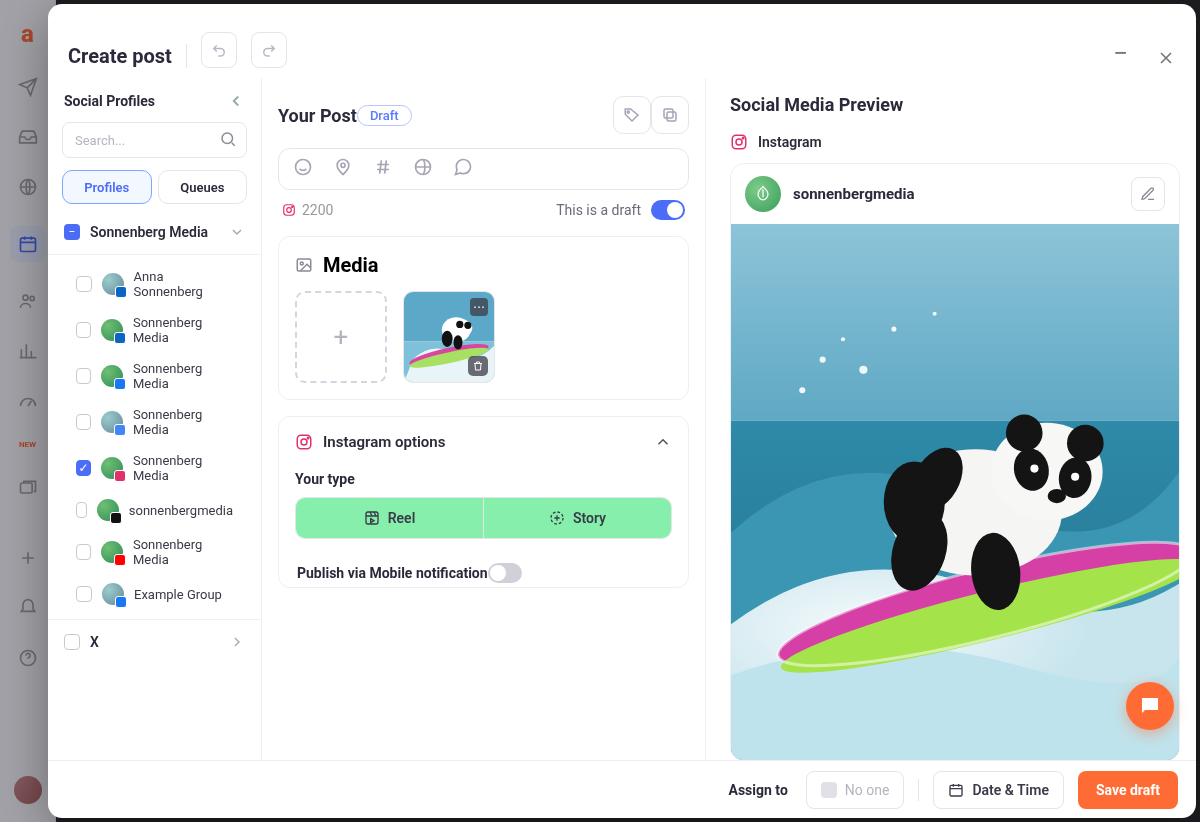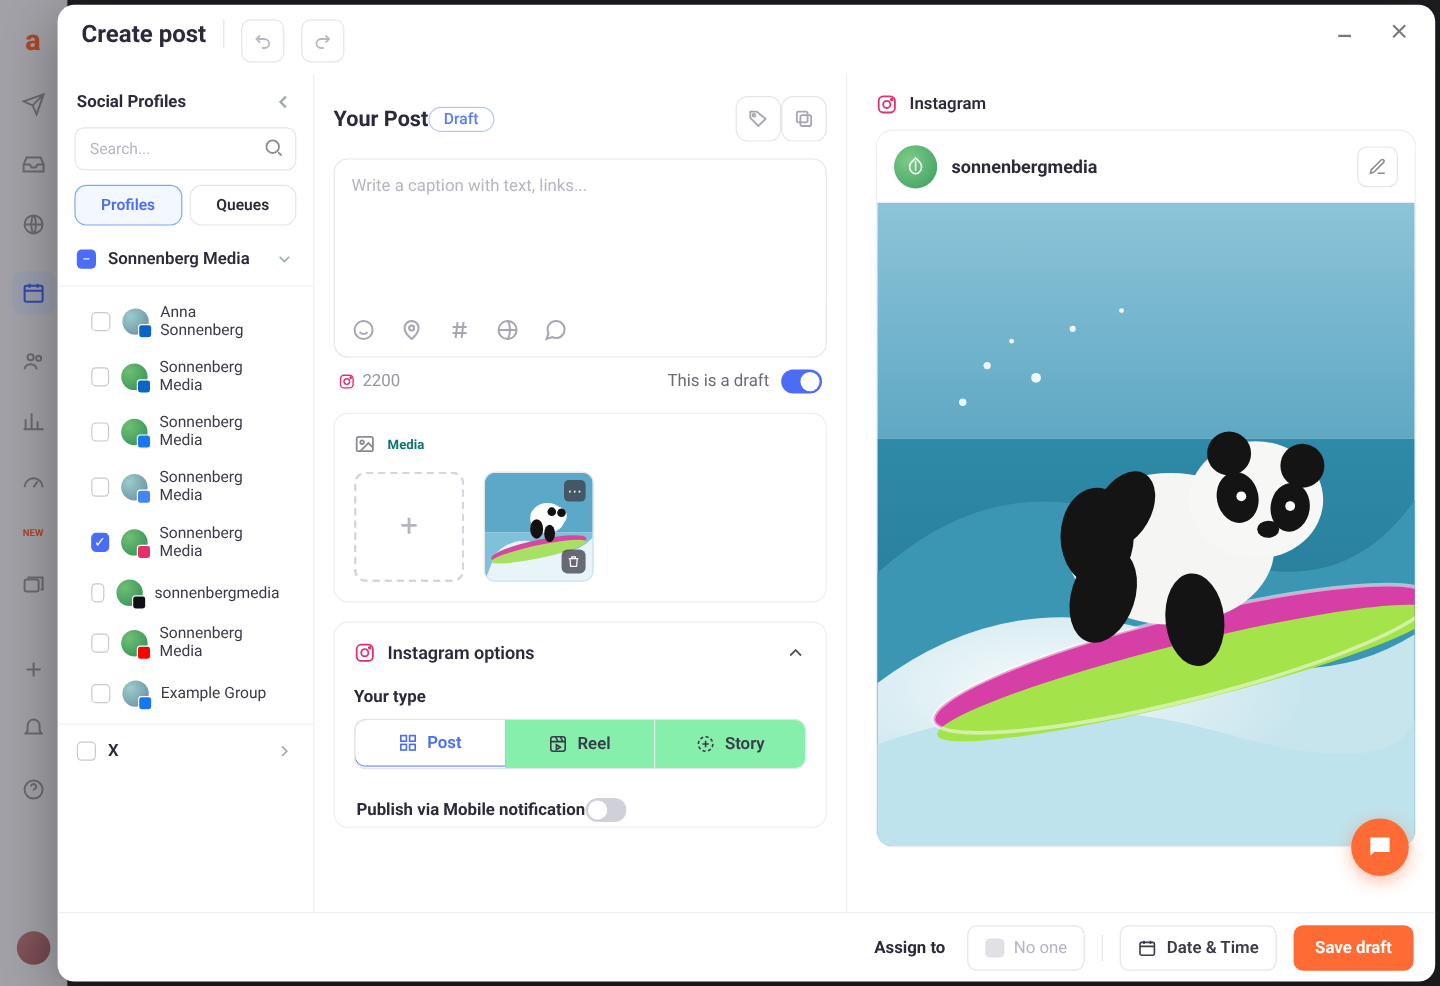--- a/index.html
+++ b/index.html
@@ -12,7 +12,7 @@
   .app-dim .avatar{width:28px;height:28px;border-radius:50%;background:linear-gradient(135deg,#c88,#a66);margin-top:auto;margin-bottom:18px}
   .dim-overlay{position:absolute;left:0;top:0;right:0;bottom:0;background:rgba(10,10,20,.35)}
   .modal{position:absolute;left:48px;top:4px;right:4px;bottom:4px;background:#fff;border-radius:14px;display:flex;flex-direction:column;box-shadow:0 10px 50px rgba(0,0,0,.35);overflow:hidden}
-  .modal-header{display:flex;align-items:flex-start;padding:12px 20px 10px 20px;gap:14px}
+  .modal-header{display:flex;align-items:flex-end;padding:28px 20px 10px 20px;gap:14px}
   .modal-title{font-size:20px;font-weight:700;color:#2a2a3a}
   .divider{width:1px;height:24px;background:#e5e5e8}
   .hbtn{width:36px;height:36px;border:1px solid #e5e5e8;border-radius:8px;display:flex;align-items:center;justify-content:center;color:#b8b8c5;cursor:pointer}

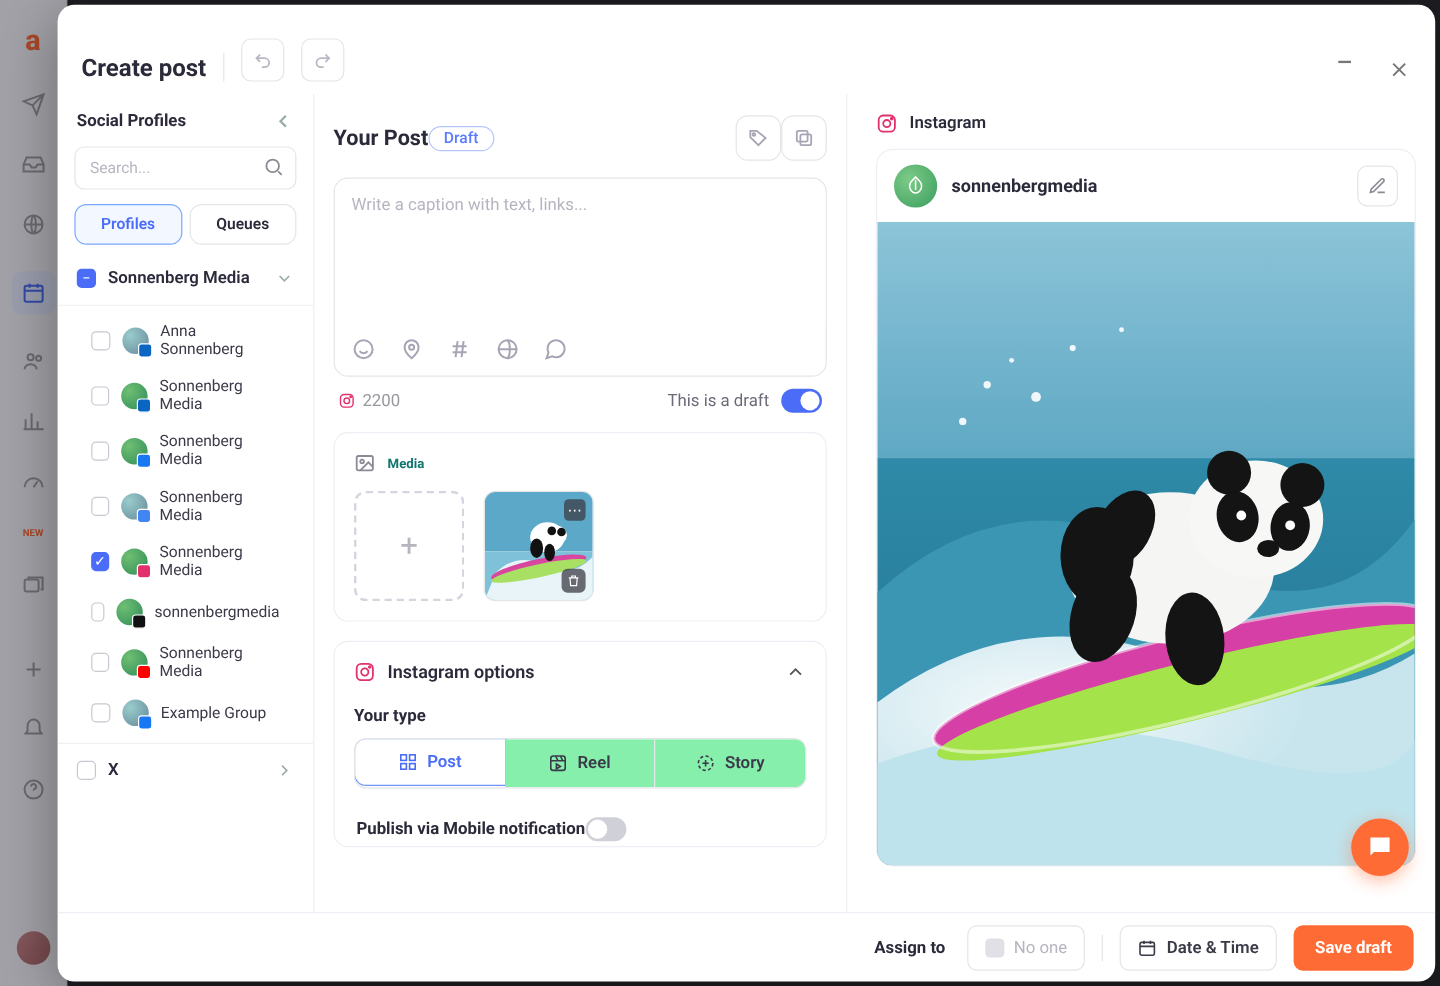--- a/index.html
+++ b/index.html
@@ -449,6 +449,7 @@
     </div>
 
     <div class="right">
+      <h2>Social Media Preview</h2>
       <div class="netlabel">
         <svg class="ig" viewBox="0 0 24 24" fill="none" stroke="#e1306c" stroke-width="2">
             <rect x="3" y="3" width="18" height="18" rx="5"></rect>

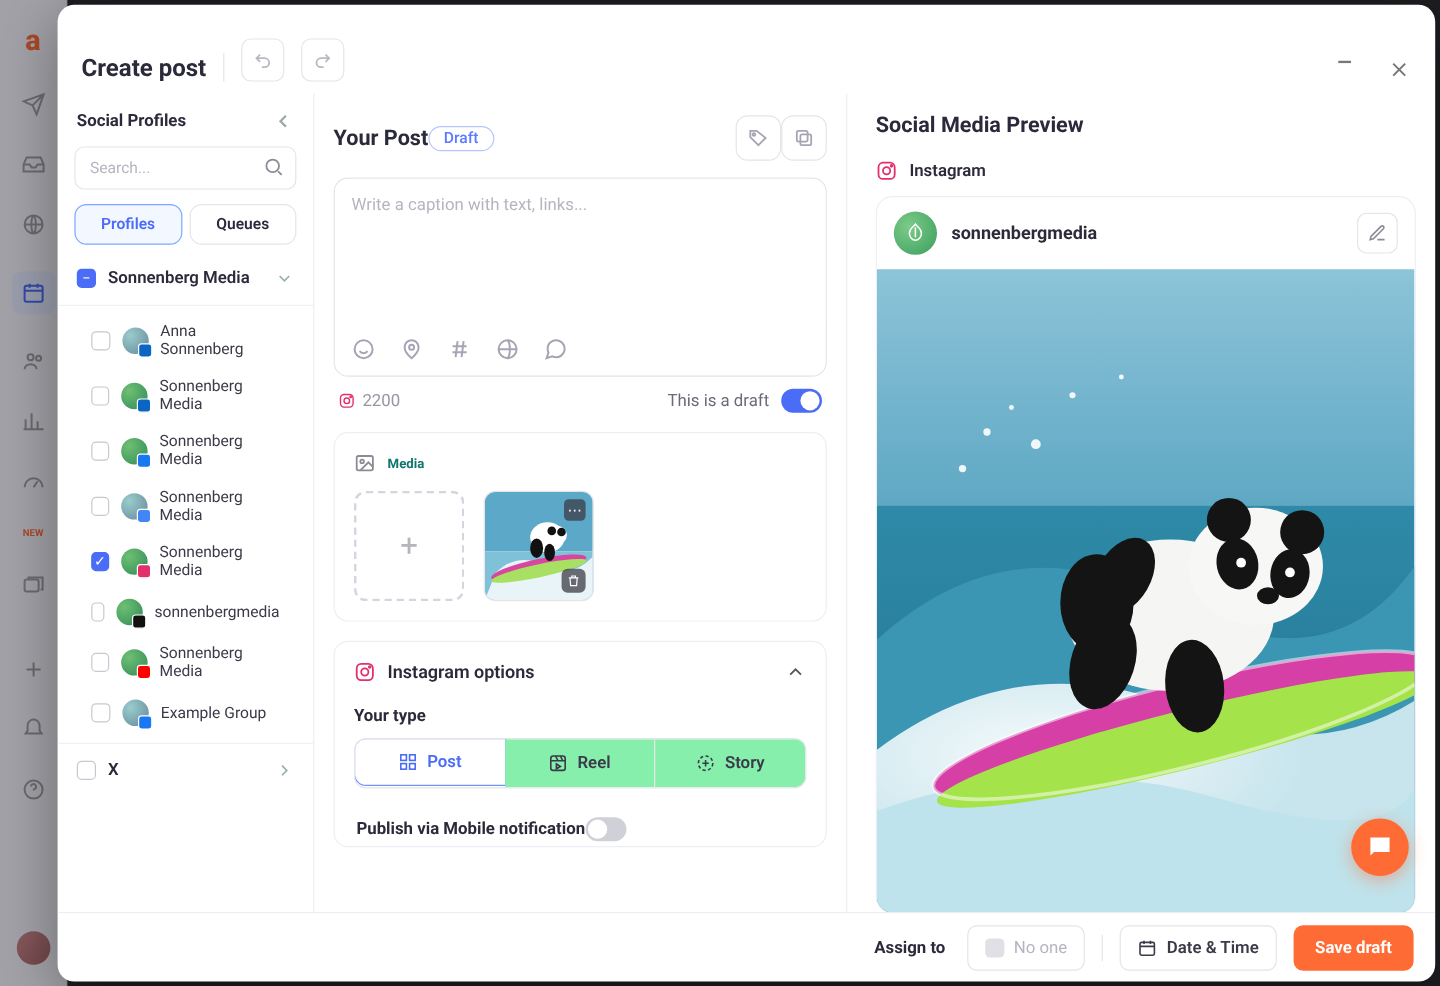--- a/index.html
+++ b/index.html
@@ -319,7 +319,6 @@
           </div>
       </div>
       <div class="composer">
-        <textarea placeholder="Write a caption with text, links..." style=""></textarea>
         <div class="ctoolbar">
           <span>
               <svg width="20" height="20" viewBox="0 0 24 24" fill="none" stroke="currentColor" stroke-width="2">

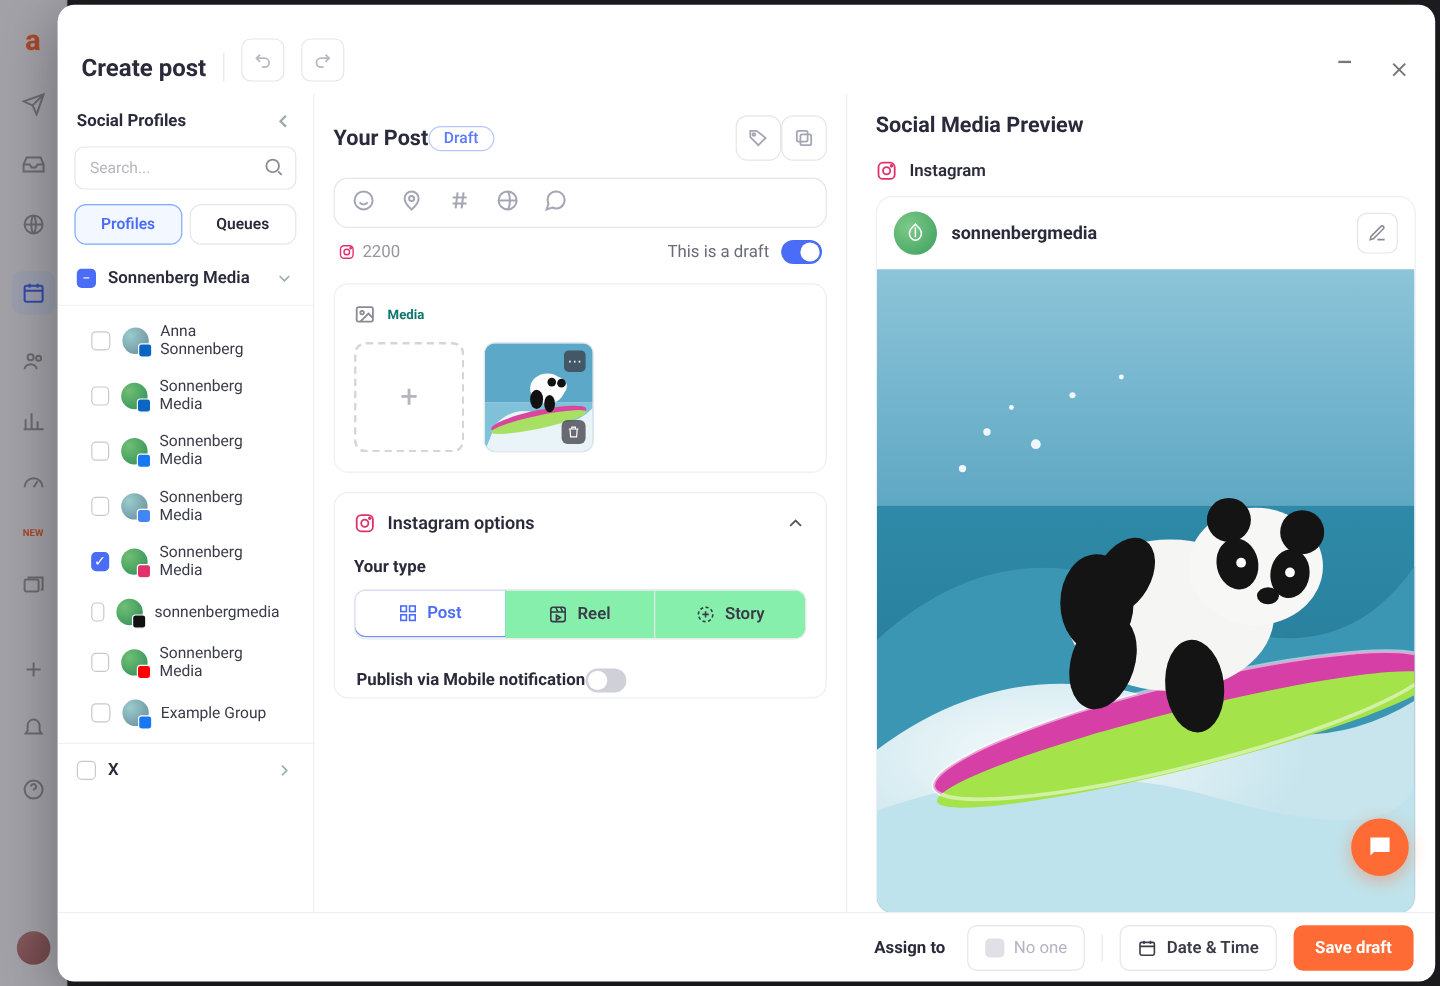--- a/index.html
+++ b/index.html
@@ -62,7 +62,7 @@
   .toggle{width:34px;height:20px;background:#4a6cf7;border-radius:999px;position:relative;cursor:pointer}
   .toggle::after{content:"";position:absolute;right:2px;top:2px;width:16px;height:16px;background:#fff;border-radius:50%}
   .card{border:1px solid #eceff3;border-radius:12px;padding:16px;margin-bottom:16px}
-  .card-head{display:flex;align-items:center;gap:10px;font-weight:700;color:#0f766e;font-size:11px}
+  .card-head{display:flex;align-items:center;gap:10px;font-weight:700;color:#000000;font-size:20px}
   .media-row{display:flex;gap:16px;margin-top:14px}
   .add-media{width:92px;height:92px;border:2px dashed #d5d5df;border-radius:10px;display:flex;align-items:center;justify-content:center;color:#b5b5c0;font-size:26px;cursor:pointer}
   .thumb{position:relative;width:92px;height:92px;border-radius:10px;overflow:hidden;border:1px solid #e5e5e8;cursor:pointer}

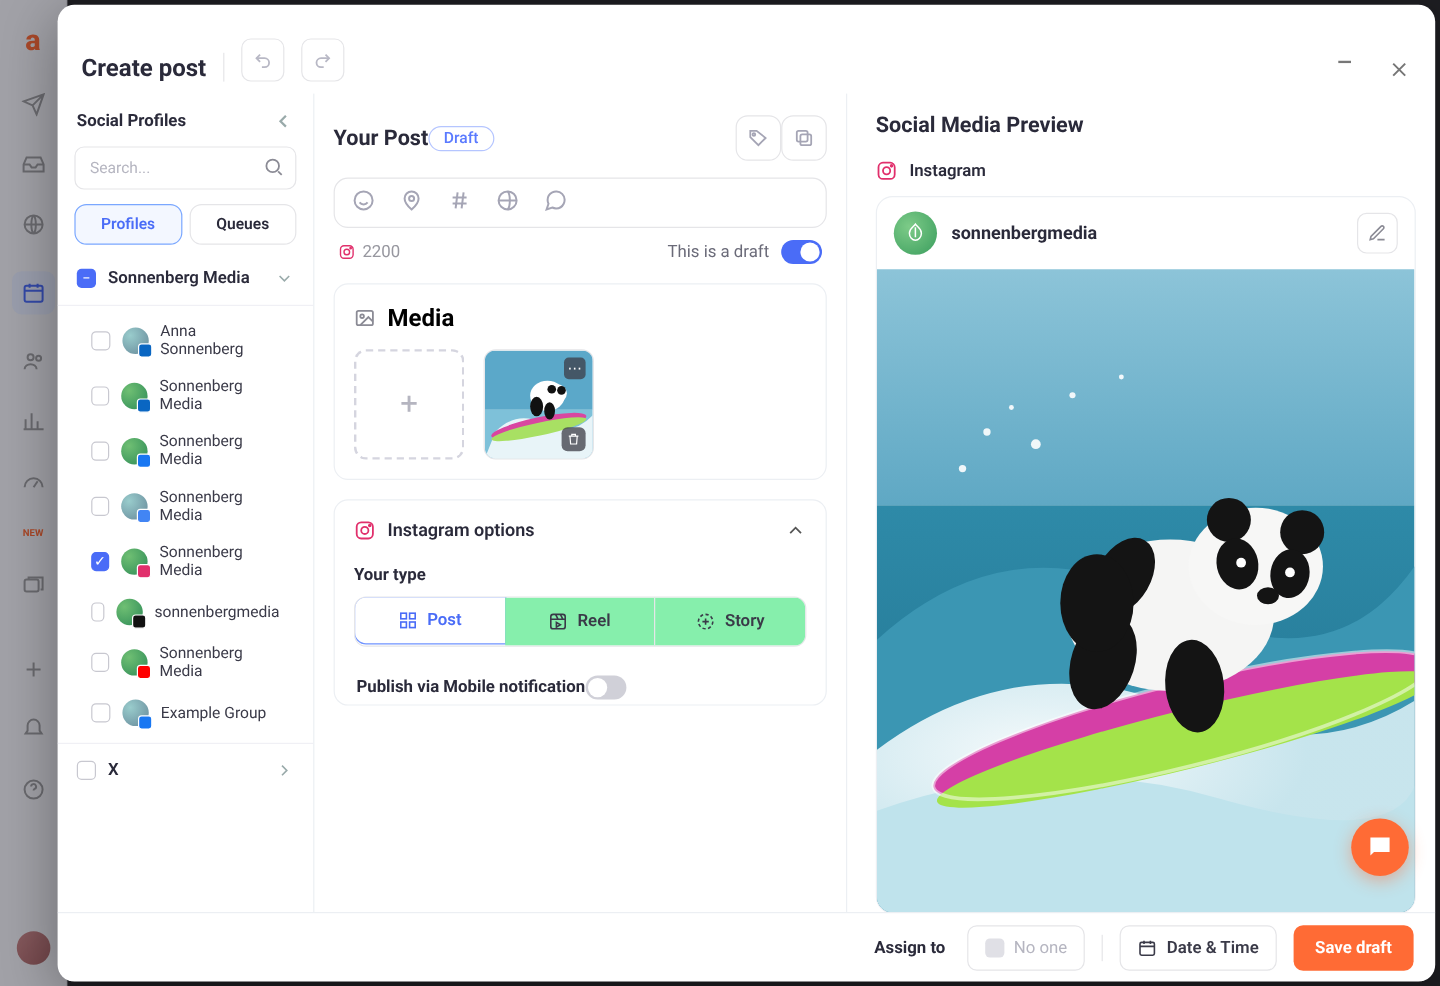--- a/index.html
+++ b/index.html
@@ -416,15 +416,6 @@
         </div>
         <div class="posttype-label">Your type</div>
         <div class="posttype">
-          <button class="active">
-              <svg width="16" height="16" viewBox="0 0 24 24" fill="none" stroke="currentColor" stroke-width="2">
-                <rect x="3" y="3" width="7" height="7"></rect>
-                <rect x="14" y="3" width="7" height="7"></rect>
-                <rect x="3" y="14" width="7" height="7"></rect>
-                <rect x="14" y="14" width="7" height="7"></rect>
-              </svg>
-              <span>Post</span>
-            </button>
           <button>
               <svg width="16" height="16" viewBox="0 0 24 24" fill="none" stroke="currentColor" stroke-width="2">
                 <rect x="3" y="3" width="18" height="18" rx="3"></rect>

